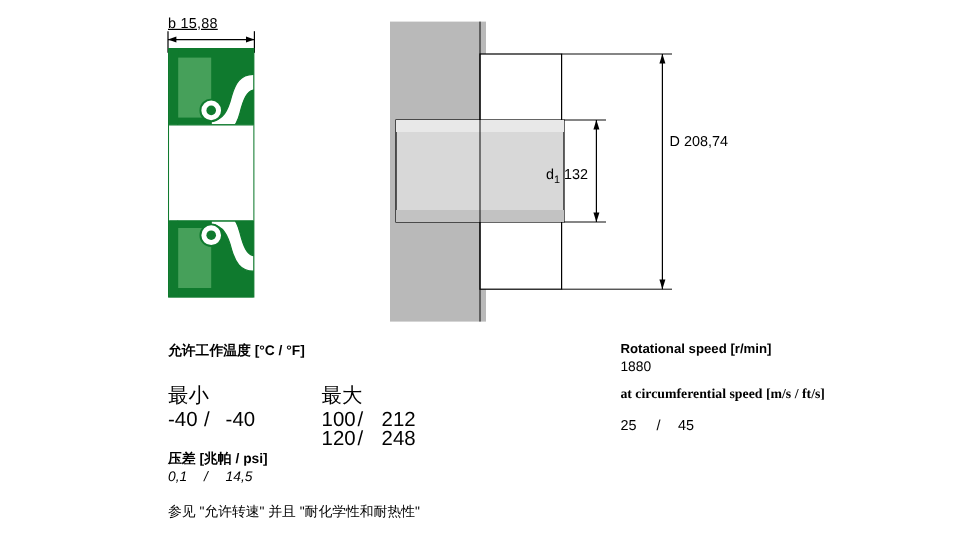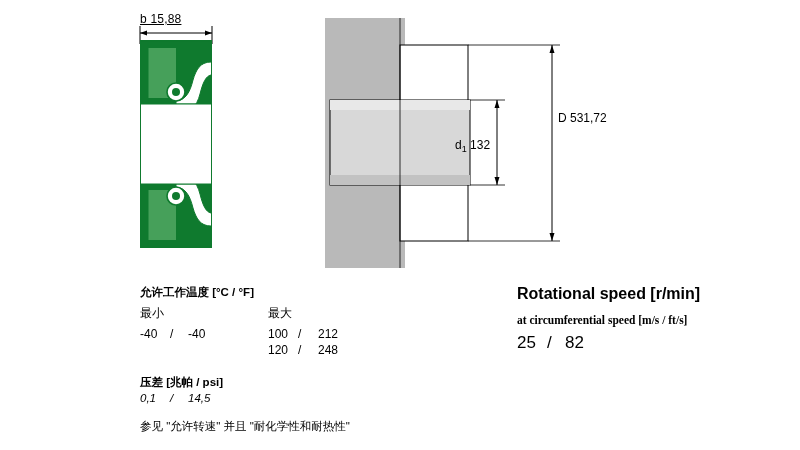--- a/index.html
+++ b/index.html
@@ -136,7 +136,7 @@
       <polygon points="197,185 194.5,177 199.5,177" fill="#000"></polygon>
     </svg>
 
-    <div class="abs" style="left:258px; top:111px; font-size:12px; white-space:nowrap;">D  531,72</div>
+    <div class="abs" style="left:258px; top:111px; font-size:12px; white-space:nowrap;">D  208,74</div>
 
     <div class="abs" style="left:155px; top:138px; font-size:12px; white-space:nowrap;">
       <span>d</span><sub style="font-size:9px;">1</sub>&nbsp;<span>132</span>

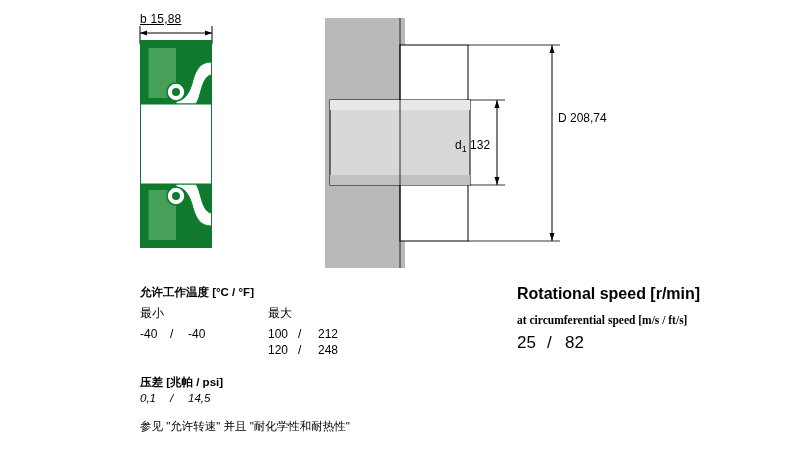--- a/index.html
+++ b/index.html
@@ -35,7 +35,7 @@
   }
 
   .temp-block { left: 140px; top: 285px; width: 330px; }
-  .temp-title { font-size: 11.5px; font-weight: bold; margin-bottom: 5px; }
+  .temp-title { font-size: 11.5px; font-weight: bold; margin-bottom: 18px; }
   .temp-row { position: relative; height: 16px; font-size: 12px; }
   .c-min  { position: absolute; left: 0px; }
   .c-max  { position: absolute; left: 128px; }

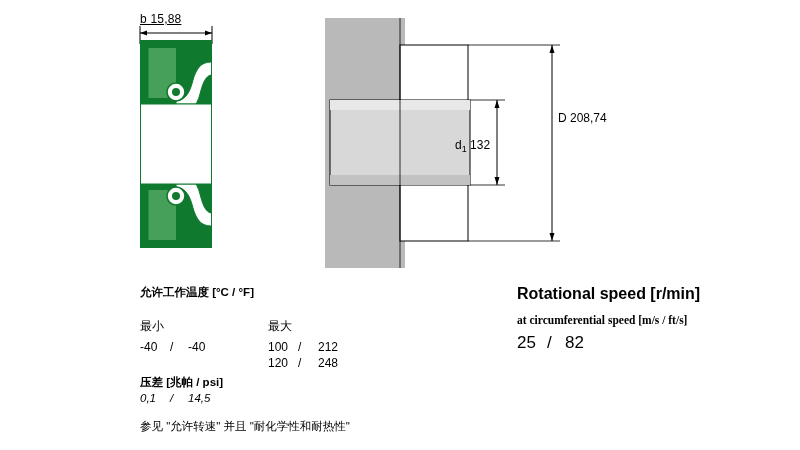--- a/index.html
+++ b/index.html
@@ -52,7 +52,7 @@
   .note { left: 140px; top: 419px; font-size: 11.5px; }
 
   .speed-block { left: 517px; top: 285px; width: 270px; }
-  .speed-title { font-size: 16px; font-weight: bold; }
+  .speed-title { font-size: 11px; font-weight: bold; }
   .speed-val { font-size: 11.5px; margin-top: 3px; }
   .speed-title2 { font-size: 11.5px; font-weight: bold; margin-top: 11px; font-family: Liberation Serif, serif; }
   .speed-row2 { position: relative; height: 16px; font-size: 17px; margin-top: 7px; }

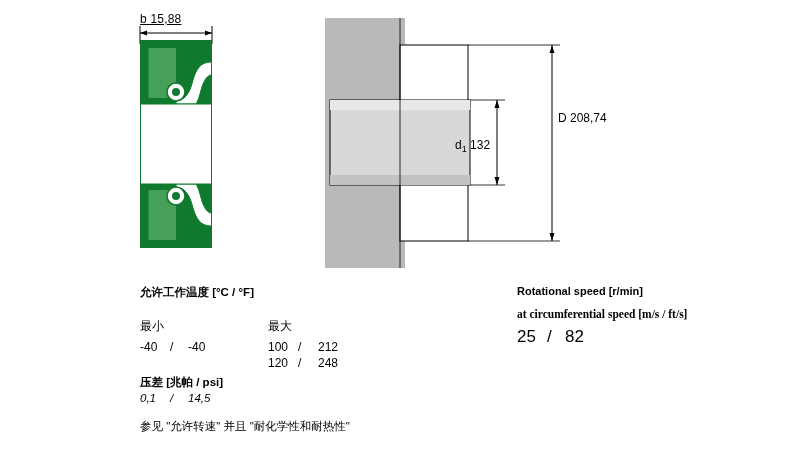--- a/index.html
+++ b/index.html
@@ -177,6 +177,7 @@
 
   <div class="abs speed-block">
     <div class="speed-title">Rotational speed [r/min]</div>
+    <div class="speed-val">1880</div>
     <div class="speed-title2">at circumferential speed [m/s / ft/s]</div>
     <div class="speed-row2">
       <span class="s1">25</span>

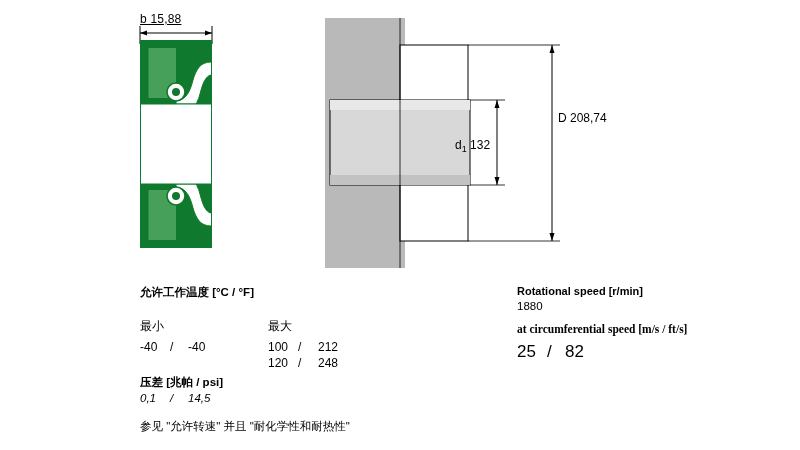--- a/index.html
+++ b/index.html
@@ -36,7 +36,7 @@
 
   .temp-block { left: 140px; top: 285px; width: 330px; }
   .temp-title { font-size: 11.5px; font-weight: bold; margin-bottom: 18px; }
-  .temp-row { position: relative; height: 16px; font-size: 12px; }
+  .temp-row { position: relative; height: 16px; font-size: 17px; }
   .c-min  { position: absolute; left: 0px; }
   .c-max  { position: absolute; left: 128px; }
   .v1 { position: absolute; left: 0px; }

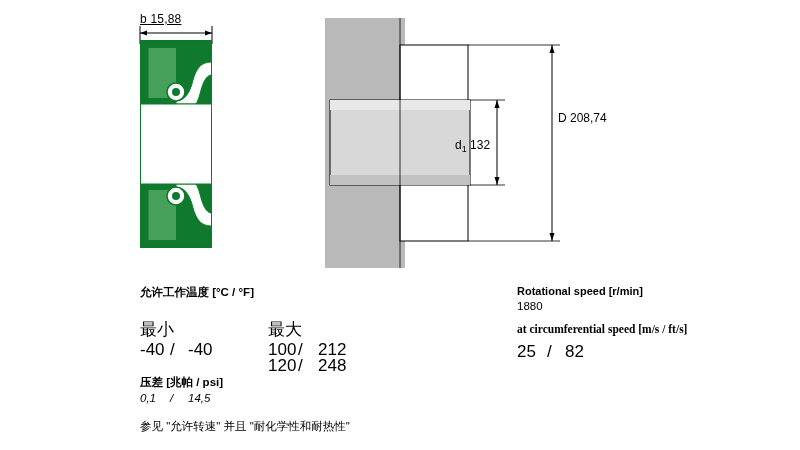--- a/index.html
+++ b/index.html
@@ -55,7 +55,7 @@
   .speed-title { font-size: 11px; font-weight: bold; }
   .speed-val { font-size: 11.5px; margin-top: 3px; }
   .speed-title2 { font-size: 11.5px; font-weight: bold; margin-top: 11px; font-family: Liberation Serif, serif; }
-  .speed-row2 { position: relative; height: 16px; font-size: 17px; margin-top: 7px; }
+  .speed-row2 { position: relative; height: 16px; font-size: 12px; margin-top: 12px; }
   .s1 { position: absolute; left: 0px; }
   .ssl { position: absolute; left: 30px; }
   .s2 { position: absolute; left: 48px; }

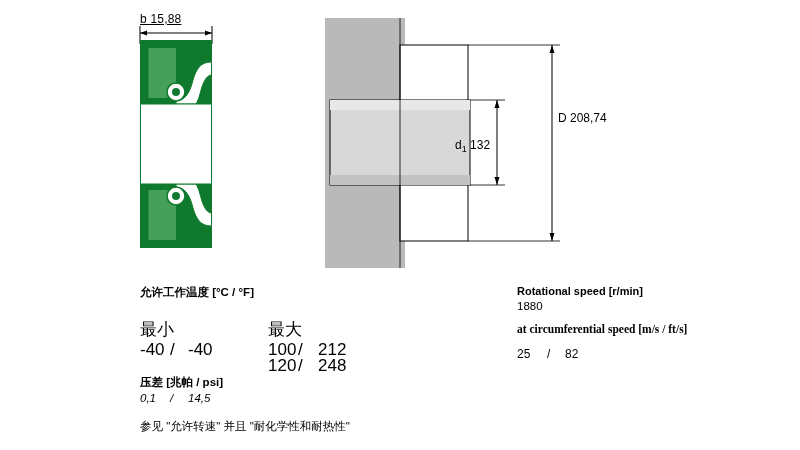--- a/index.html
+++ b/index.html
@@ -182,7 +182,7 @@
     <div class="speed-row2">
       <span class="s1">25</span>
       <span class="ssl">/</span>
-      <span class="s2">82</span>
+      <span class="s2">45</span>
     </div>
   </div>
 

